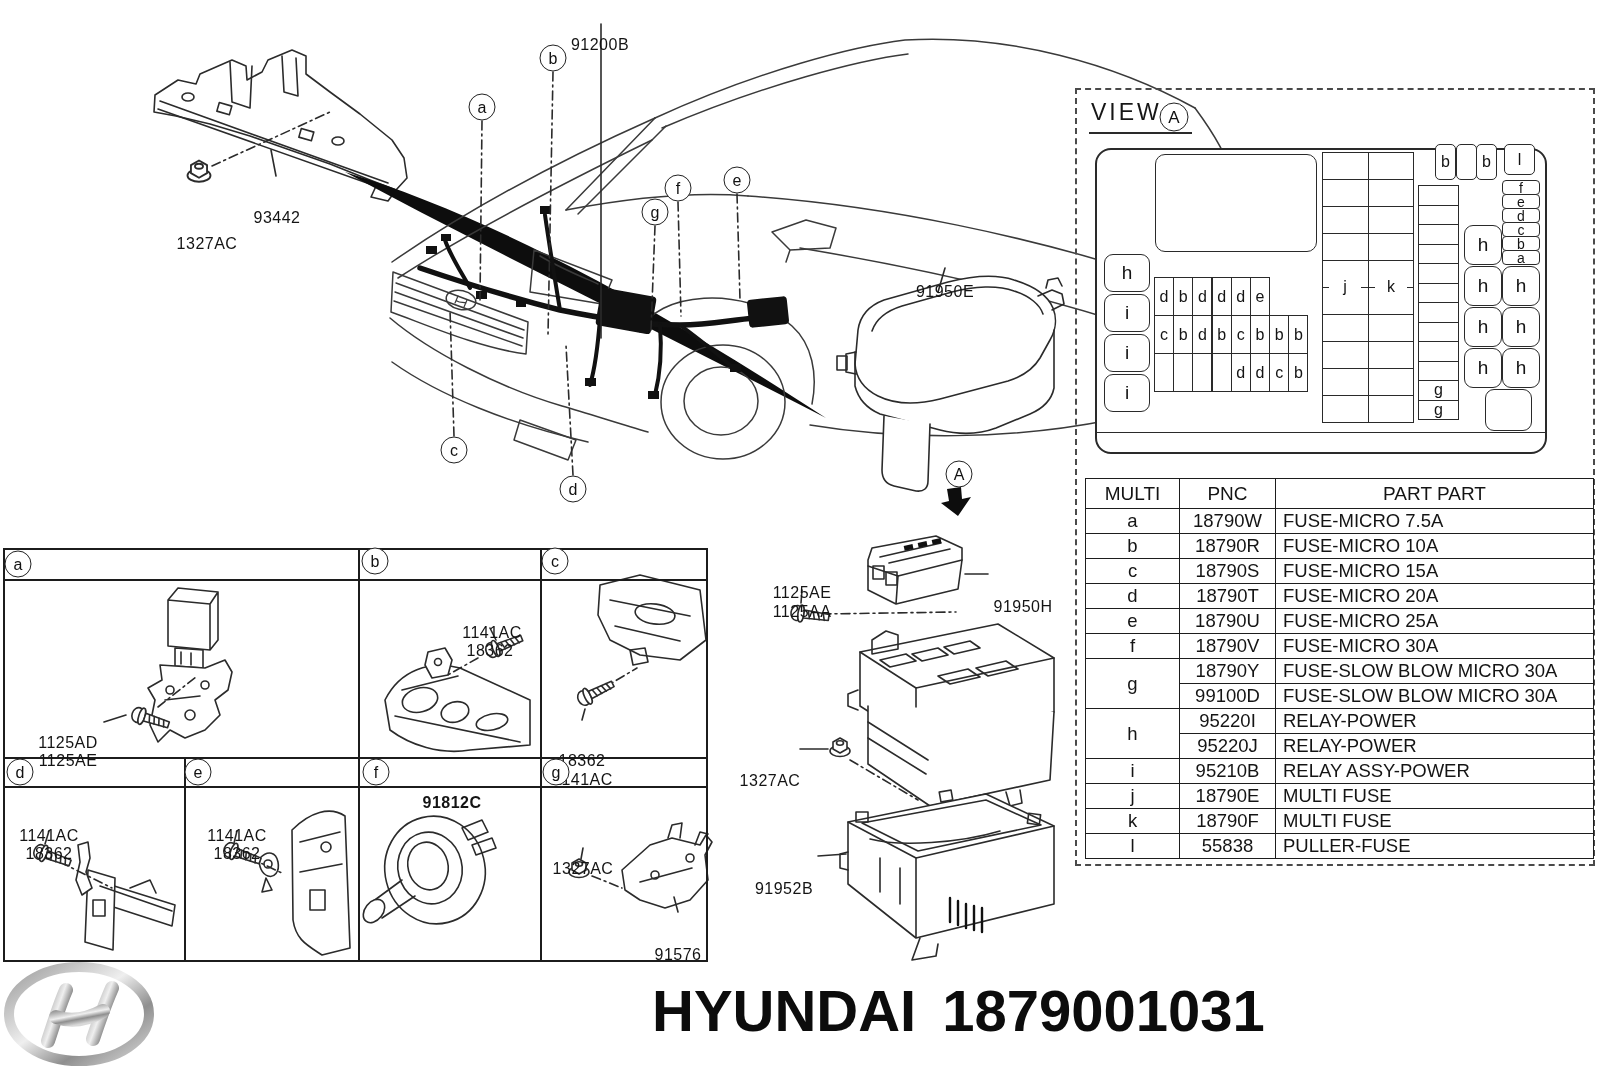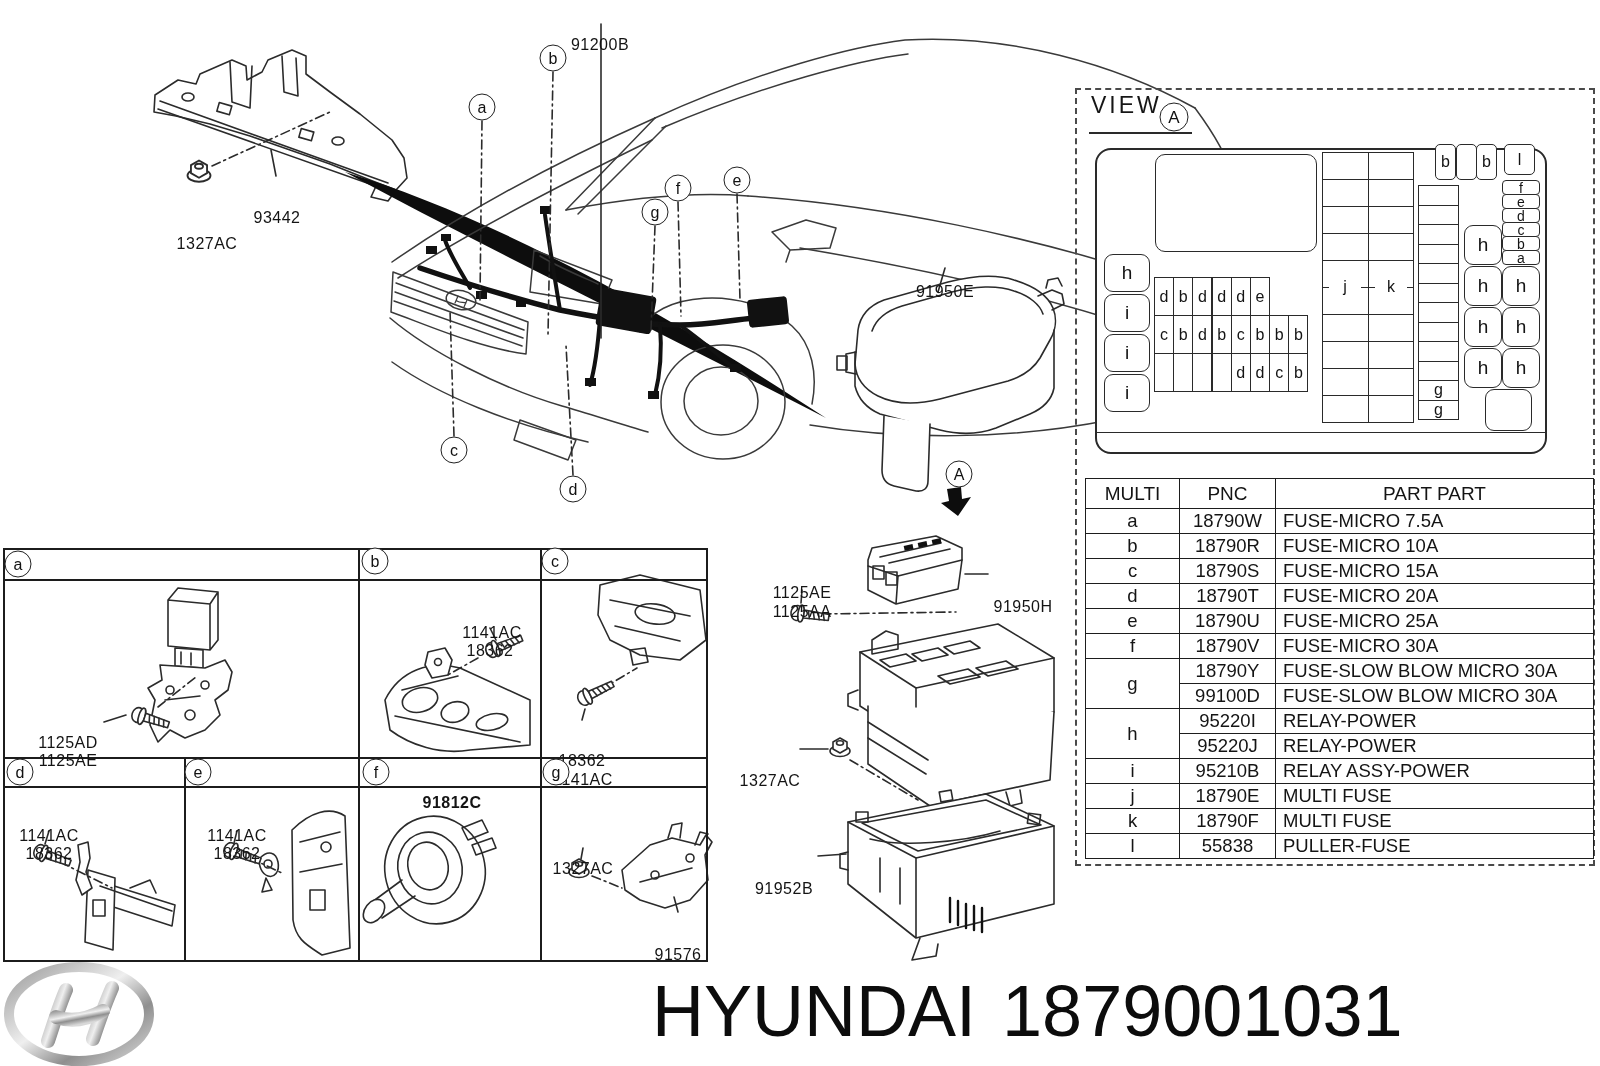--- a/index.html
+++ b/index.html
@@ -301,7 +301,7 @@
 <div class="gridline" style="left:3px;top:786px;width:705px;height:1.6px"></div>
 
 <div class="abs" id="view-a">
-  <div class="va-title" style="left:14px;top:2px">VIEW</div>
+  <div class="va-title" style="left:14px;top:9px">VIEW</div>
   <div class="callout big" style="left:97px;top:27px">A</div>
   <div class="va-underline" style="left:12px;top:42px;width:103px"></div>
   <div id="fusebox" style="left:18px;top:58px;width:452px;height:306px">

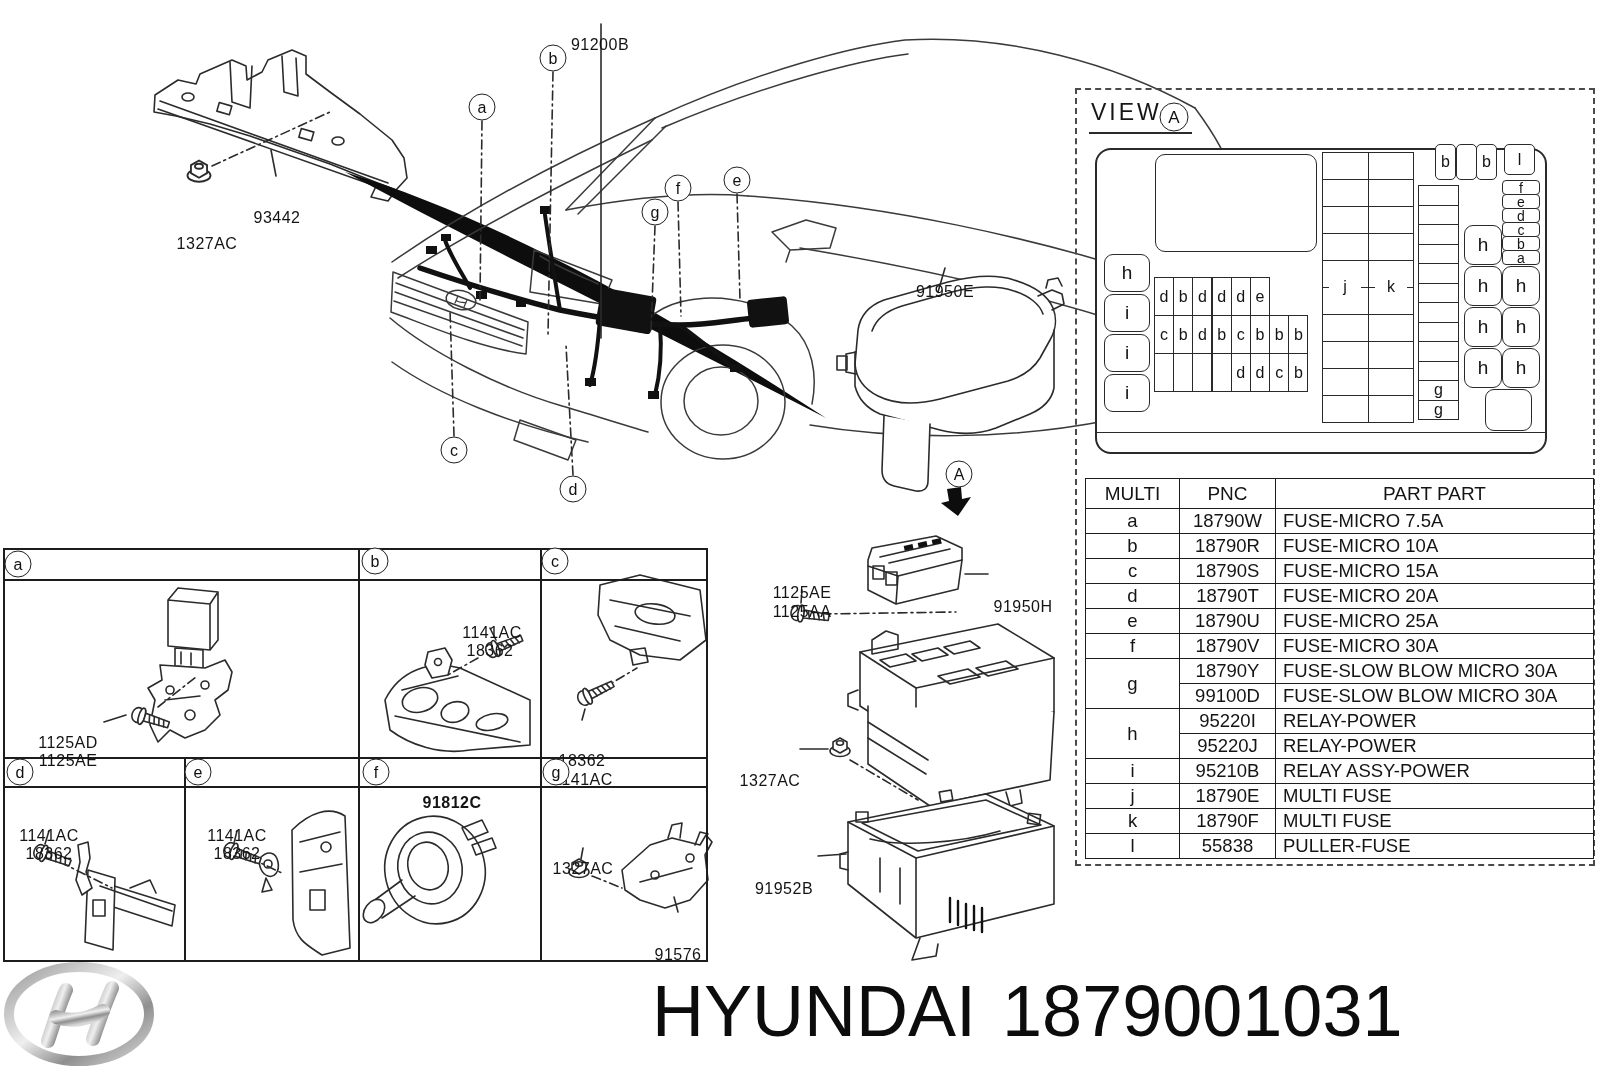--- a/index.html
+++ b/index.html
@@ -34,8 +34,8 @@
   #parts-table td{height:24px;text-align:center;}
   #parts-table td.nm{text-align:left;padding-left:7px;}
   
-  #footer-text{position:absolute;left:652px;top:966px;font-size:72px;line-height:90px;
-       color:#0c0c0c;letter-spacing:0;white-space:nowrap;}
+  #footer-text{position:absolute;left:652px;top:966px;font-size:58px;line-height:90px;
+       color:#0c0c0c;letter-spacing:0;white-space:nowrap;font-weight:bold;}
   #footer-text span{margin-right:0;}
   #footer-text .num{margin-left:26px;}
 </style>

